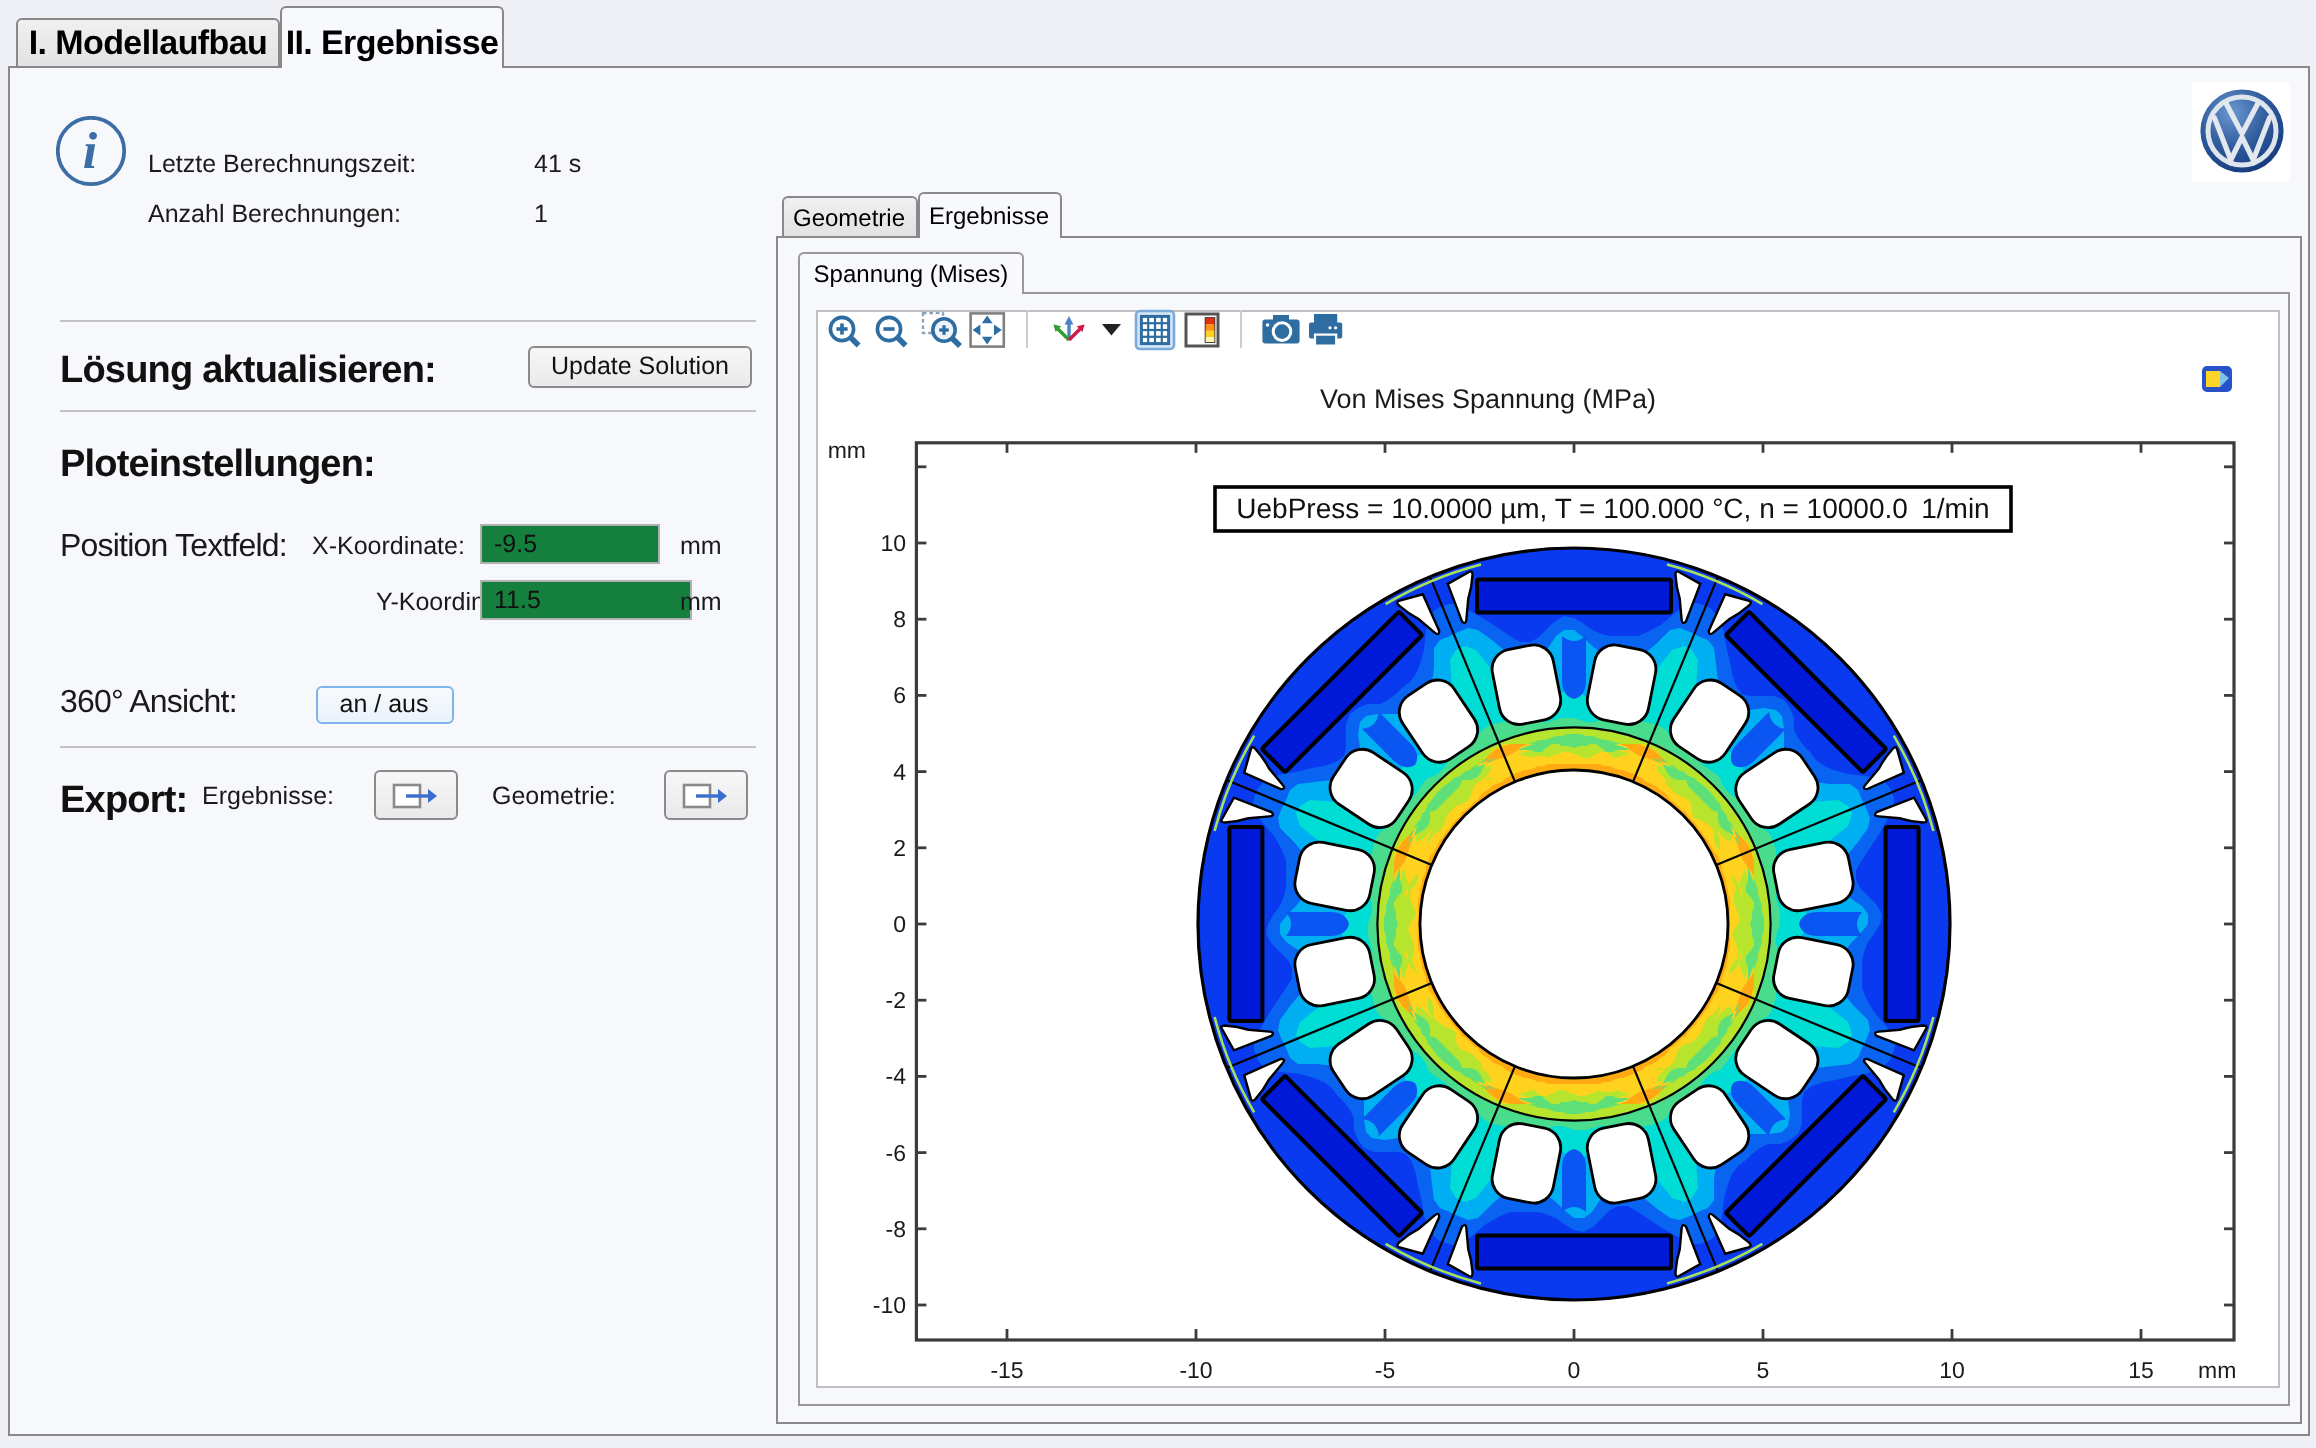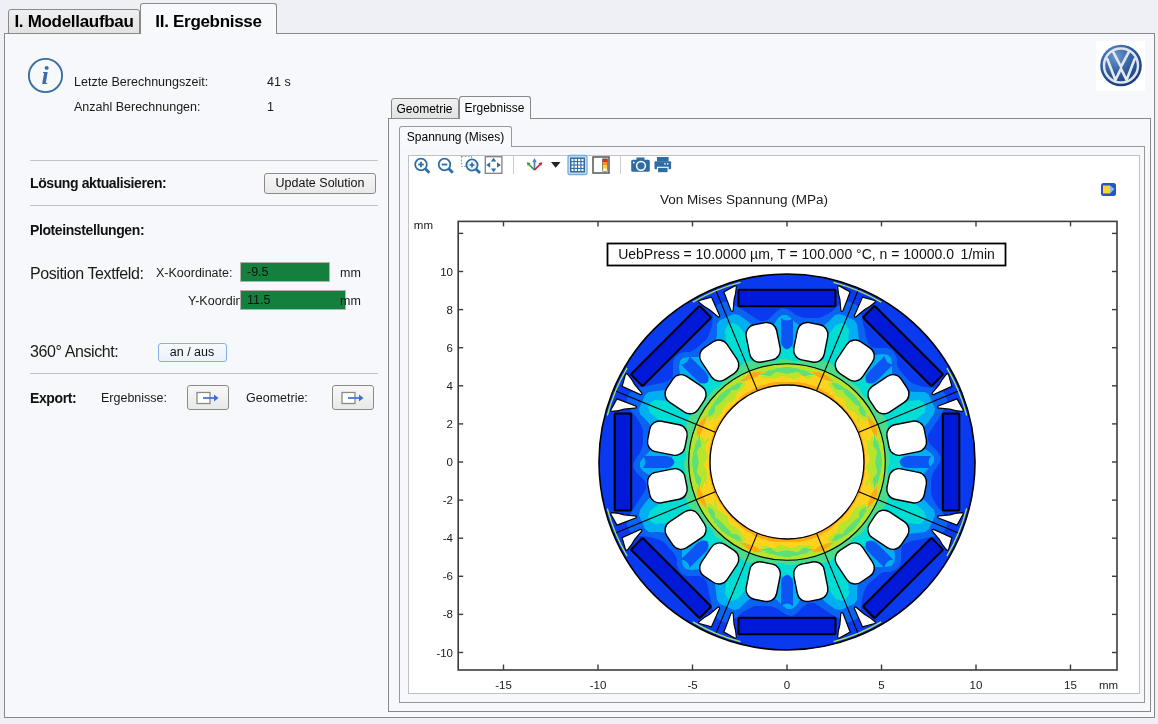--- a/index.html
+++ b/index.html
@@ -24,7 +24,7 @@
 <div class="panel" style="left:4px;top:33px;width:1151px;height:685px;"></div>
 
 <div class="tab off" style="left:8px;top:9px;width:132px;height:25px;font-size:17px;font-weight:bold;letter-spacing:-0.3px;">I.&nbsp;Modellaufbau</div>
-<div class="tab on" style="left:140px;top:3px;width:137px;height:31px;font-size:17px;font-weight:bold;letter-spacing:-0.3px;padding-top:6px;">II.&nbsp;Ergebnisse</div>
+<div class="tab on" style="left:140px;top:3px;width:112px;height:31px;font-size:17px;font-weight:bold;letter-spacing:-0.3px;padding-top:6px;">II.&nbsp;Ergebnisse</div>
 
 <svg class="abs" style="left:28px;top:58px;" width="36" height="36" viewBox="0 0 36 36">
  <circle cx="17.5" cy="17.5" r="16.6" fill="none" stroke="#3a6ea5" stroke-width="1.9"></circle>

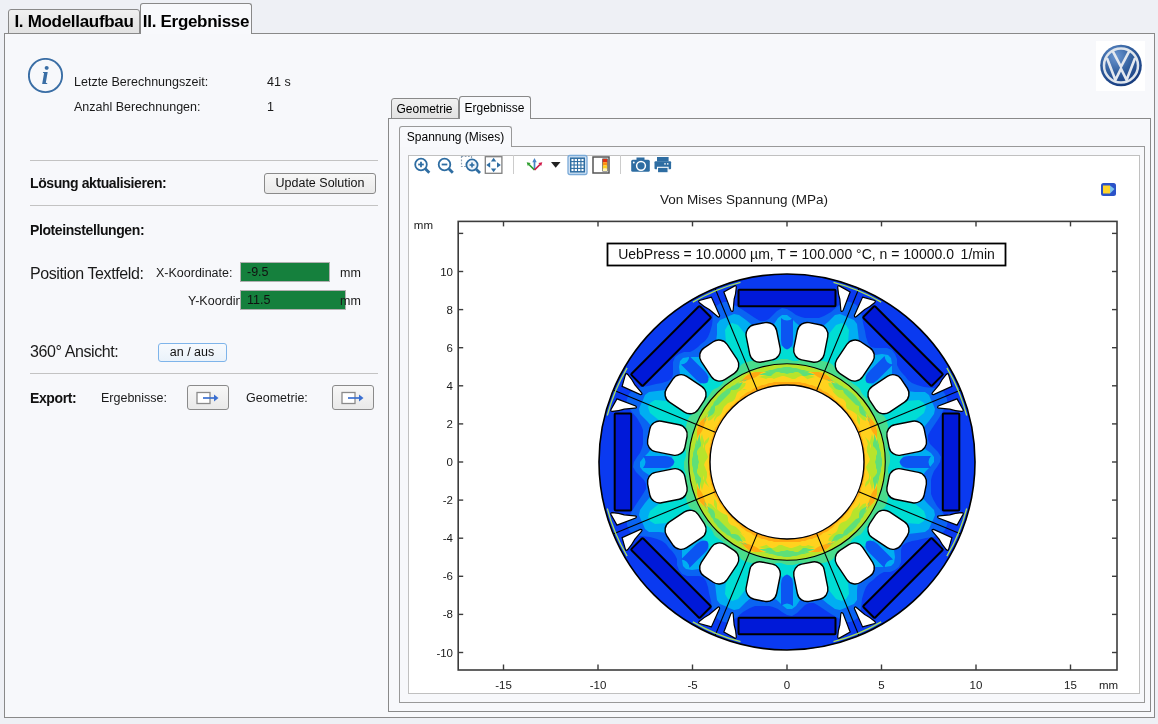--- a/index.html
+++ b/index.html
@@ -12,7 +12,7 @@
 .tab.off{background:linear-gradient(#f0f0f0,#e2e2e2);}
 .sep{position:absolute;height:1px;background:#c3c3c3;}
 .lbl{position:absolute;font-size:12.5px;color:#1a1a1a;white-space:nowrap;}
-.big{position:absolute;font-size:14px;font-weight:bold;color:#111;white-space:nowrap;letter-spacing:-0.4px;}
+.big{position:absolute;font-size:19px;font-weight:bold;color:#111;white-space:nowrap;letter-spacing:-0.4px;}
 .und{position:absolute;font-size:16px;color:#1a1a1a;white-space:nowrap;letter-spacing:-0.4px;}
 .btn{position:absolute;background:linear-gradient(#f7f7f7,#e9e9e9);border:1px solid #8a8a8a;
  border-radius:3px;display:flex;align-items:center;justify-content:center;font-size:12.5px;color:#111;}

